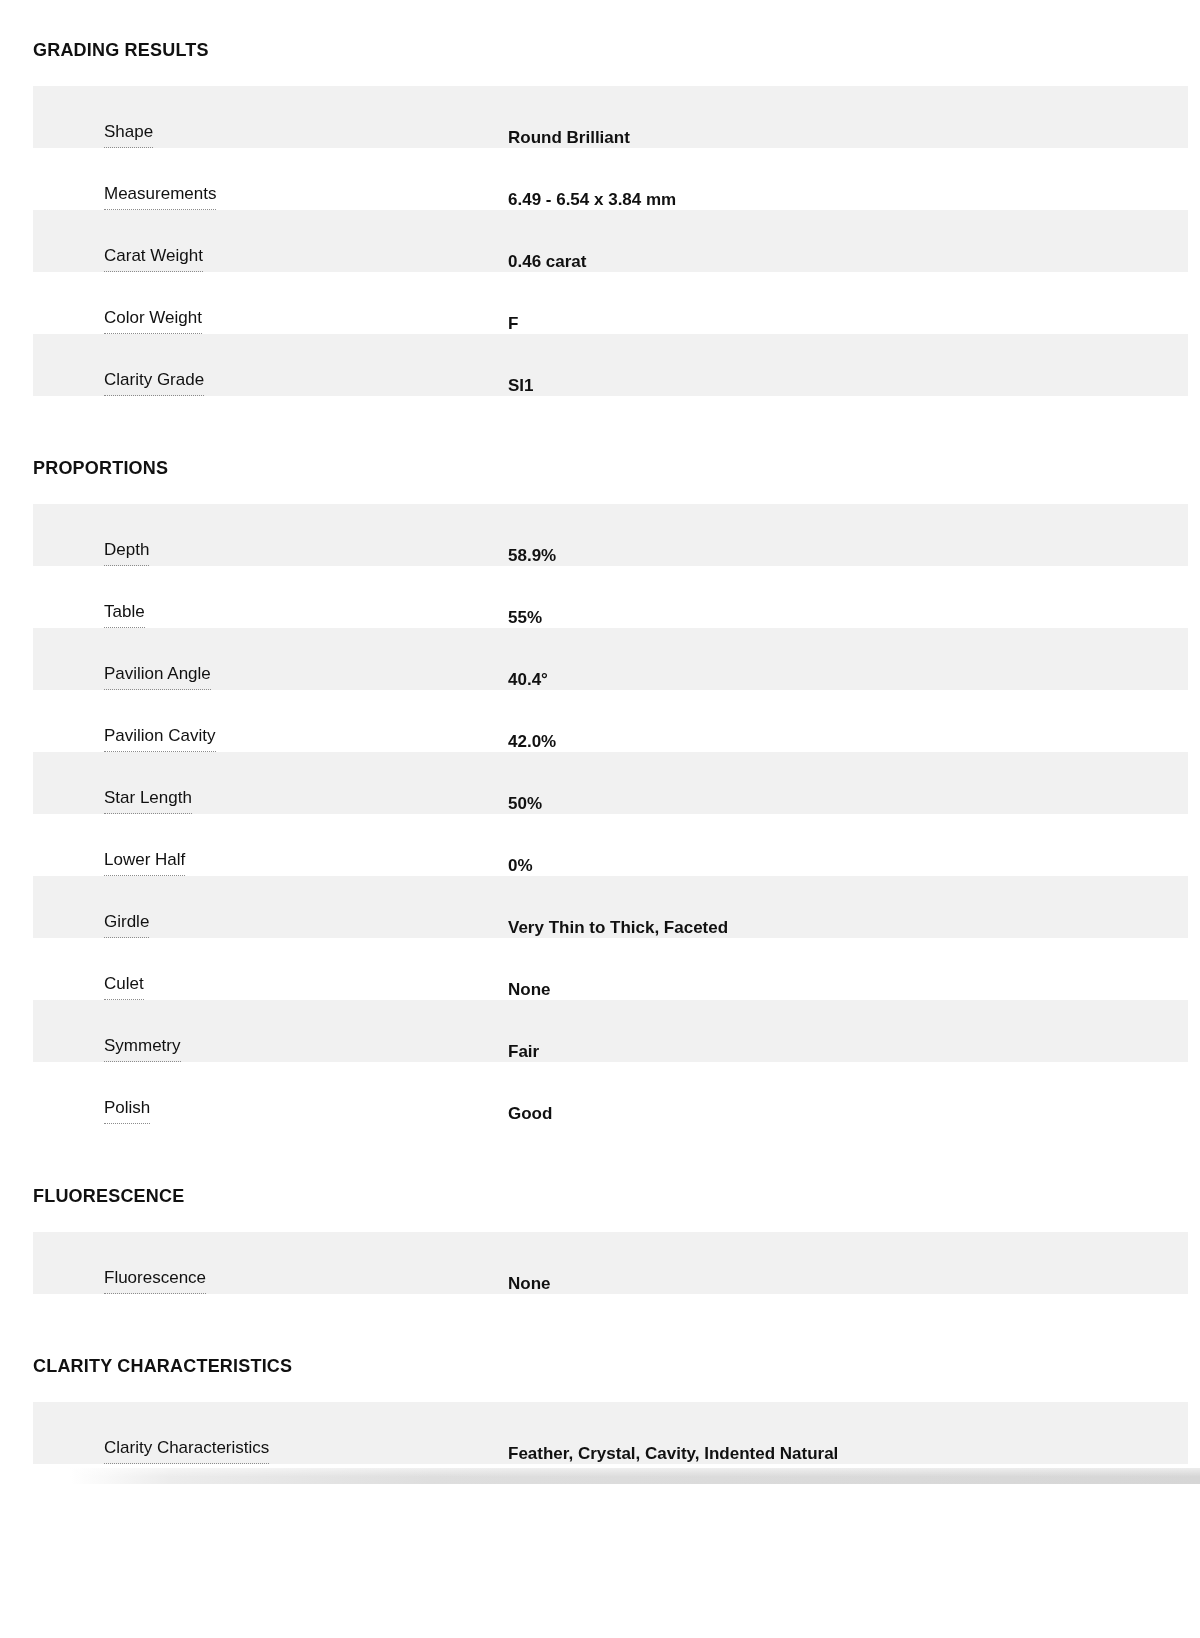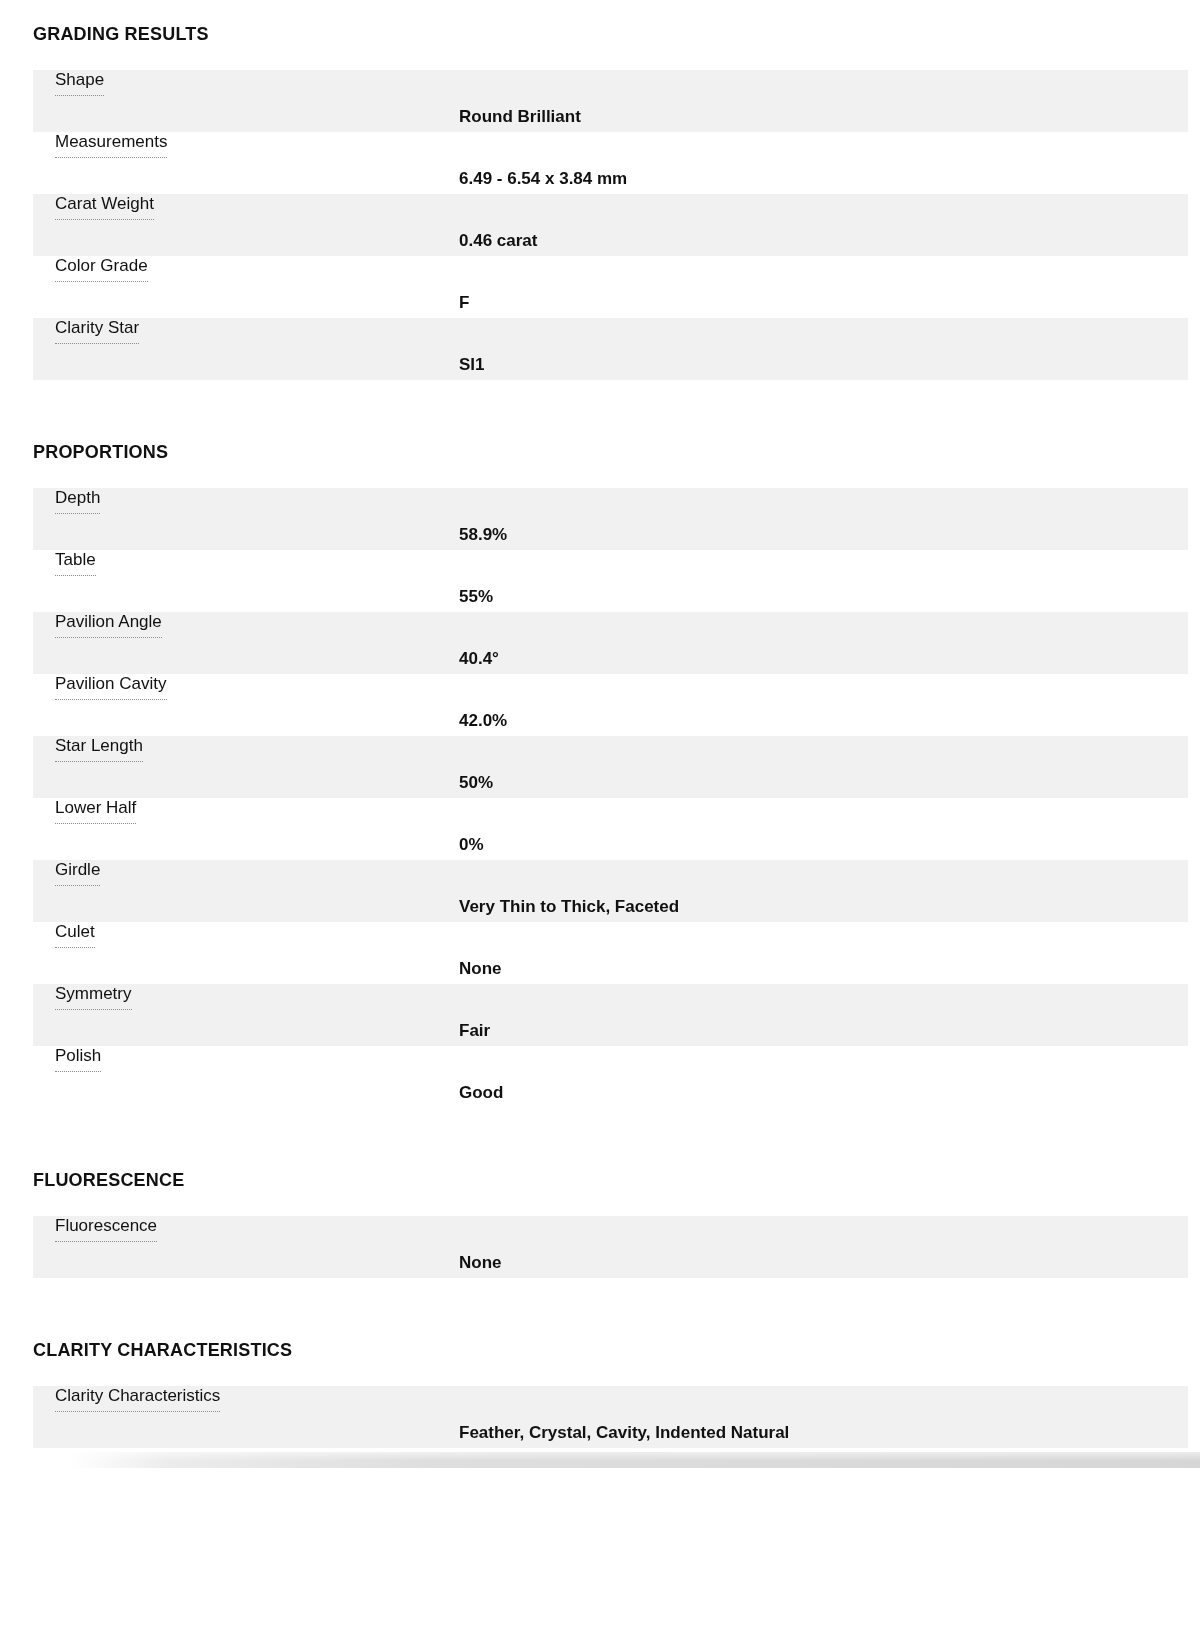--- a/index.html
+++ b/index.html
@@ -26,7 +26,7 @@
     color: #111111;
   }
   .section.first .section-title {
-    margin-top: 22px;
+    margin-top: 38px;
   }
   .rows {
     width: 1155px;

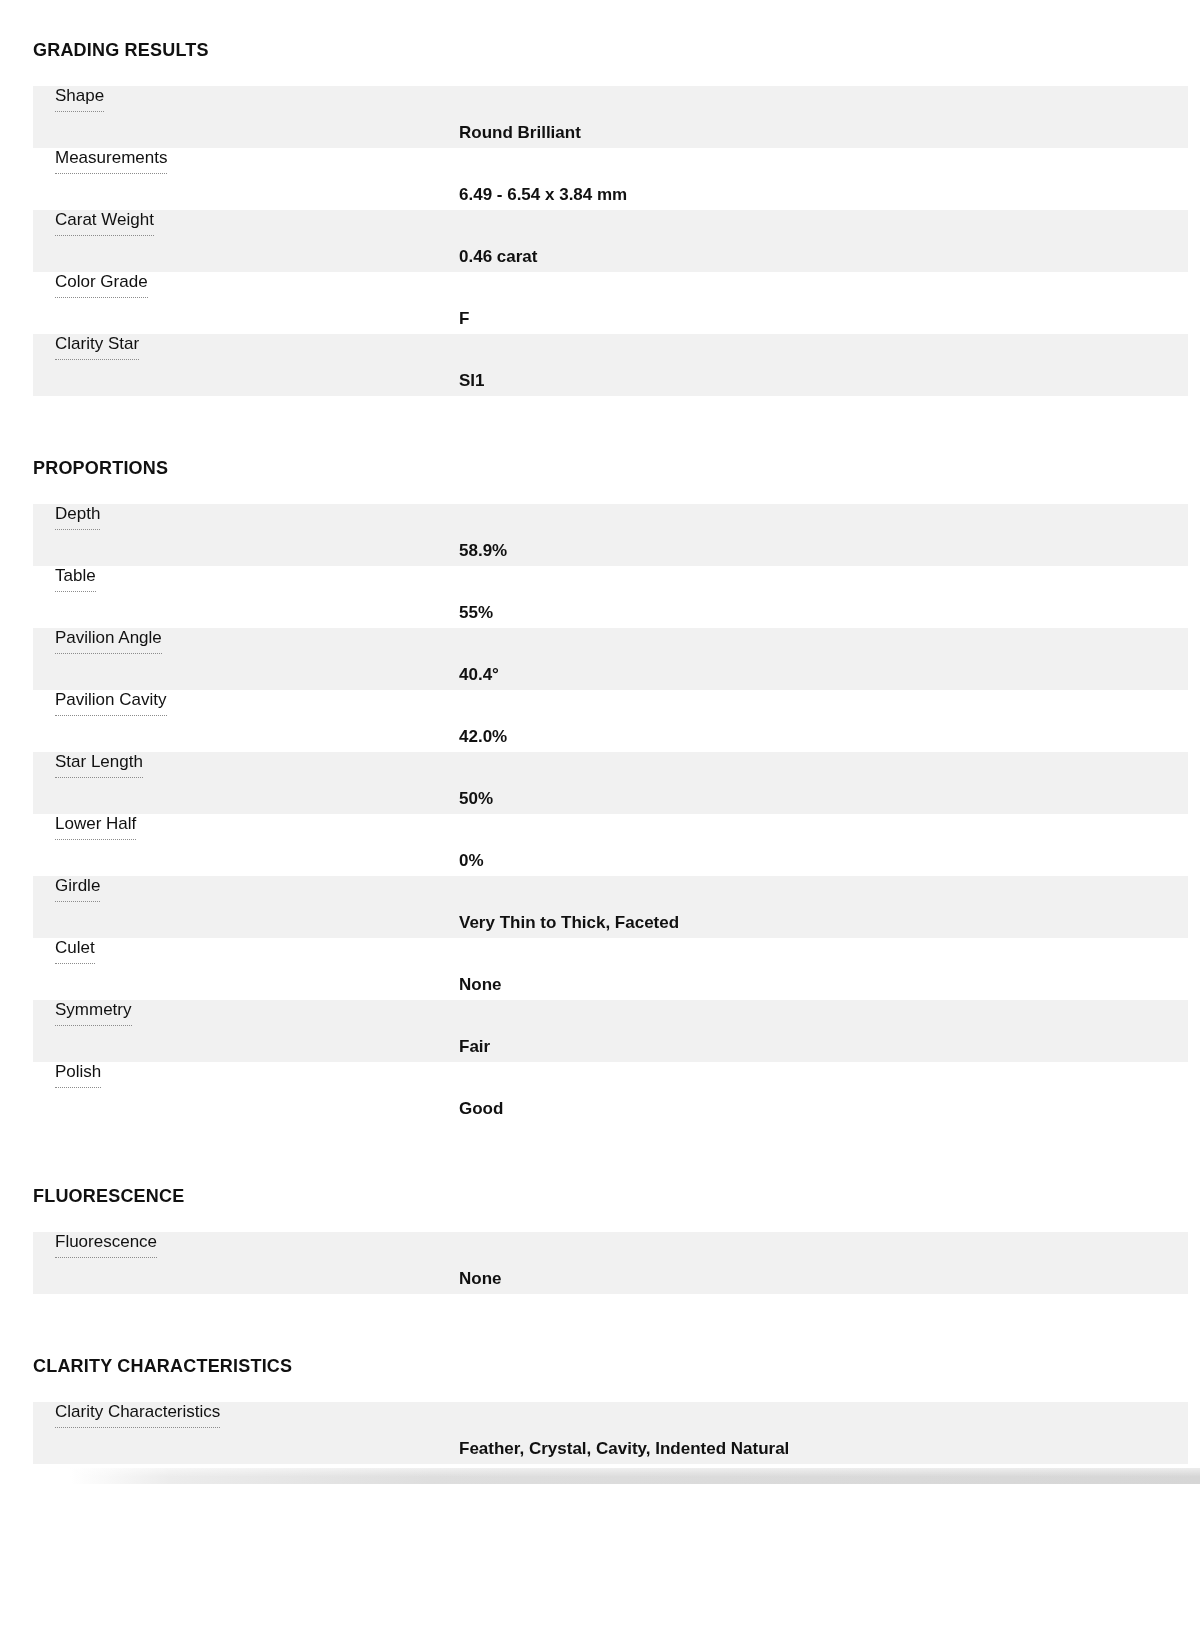--- a/index.html
+++ b/index.html
@@ -33,9 +33,9 @@
   }
   .row {
     display: flex;
-    align-items: flex-start;
+    align-items: flex-end;
     height: 62px;
-    padding-left: 22px;
+    padding-left: 71px;
     box-sizing: border-box;
     background: #ffffff;
   }

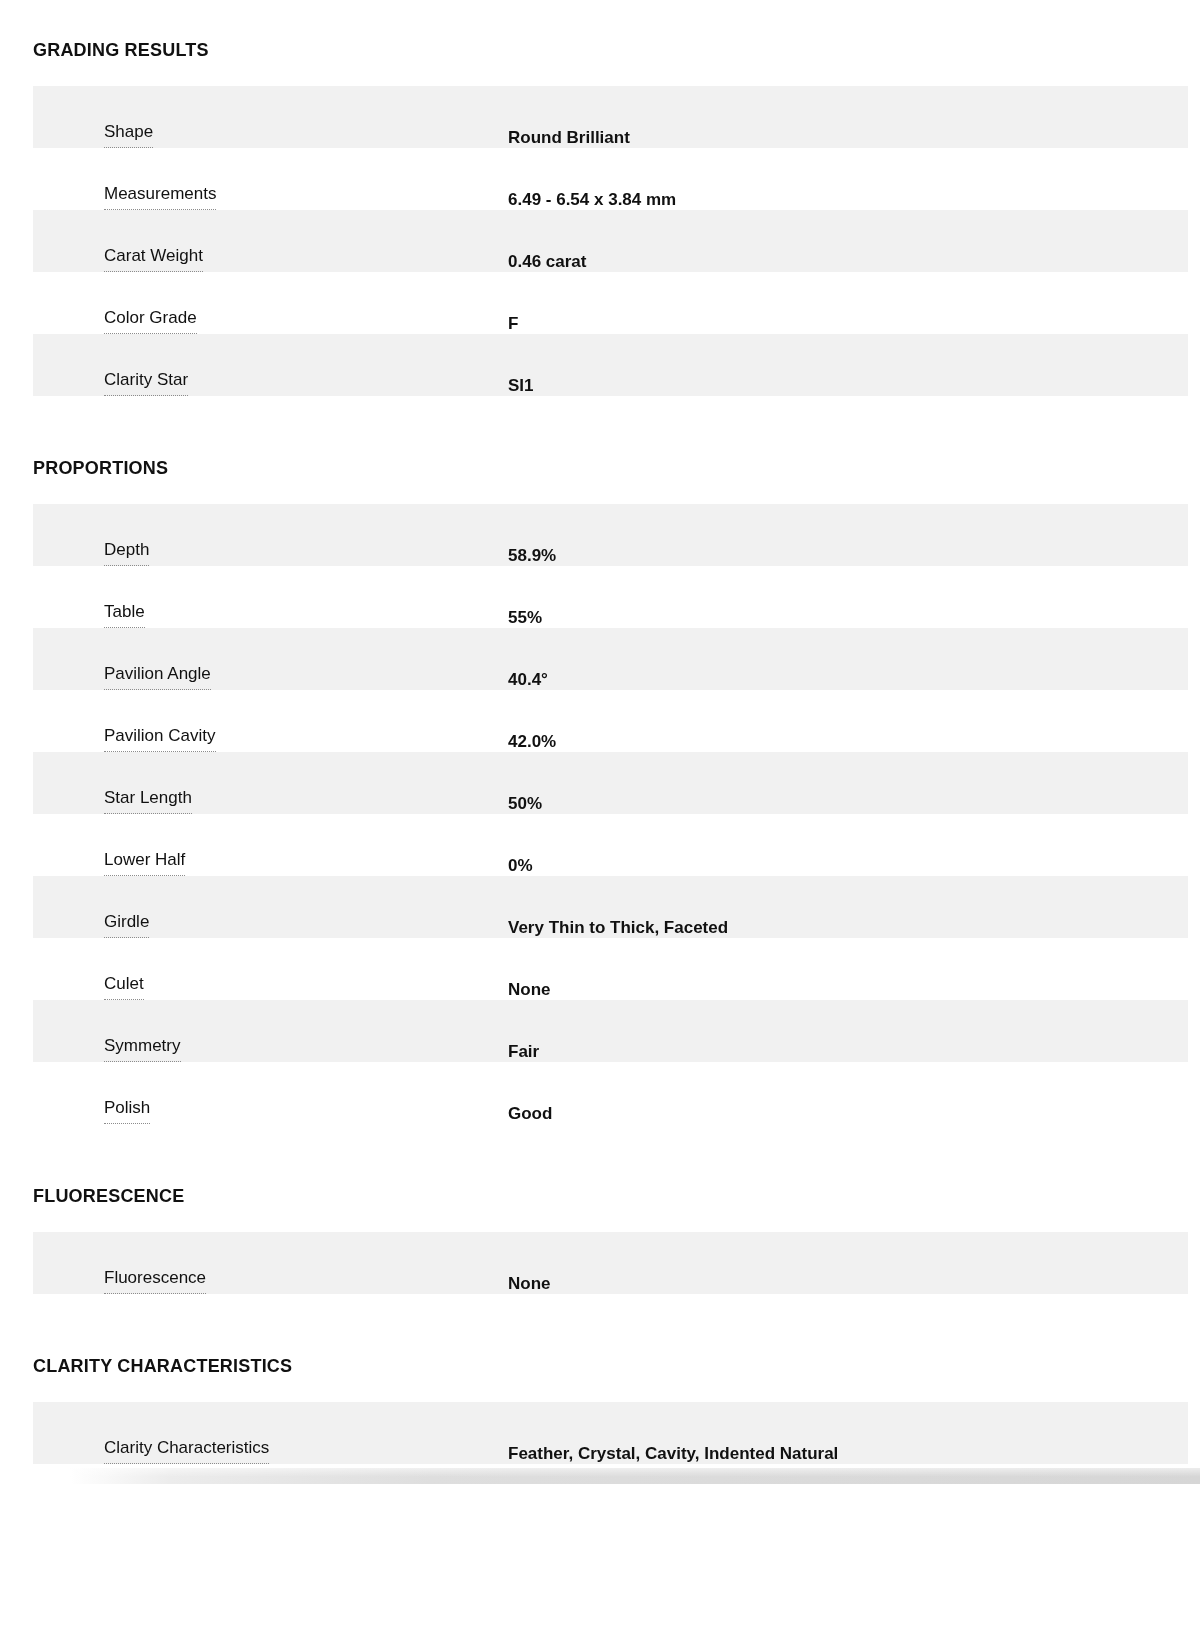--- a/index.html
+++ b/index.html
@@ -100,7 +100,7 @@
       </div>
       <div class="row">
         <div class="label-cell">
-          <span class="term">Color Grade</span>
+          <span class="term">Color Weight</span>
         </div>
         <div class="value">F</div>
       </div>

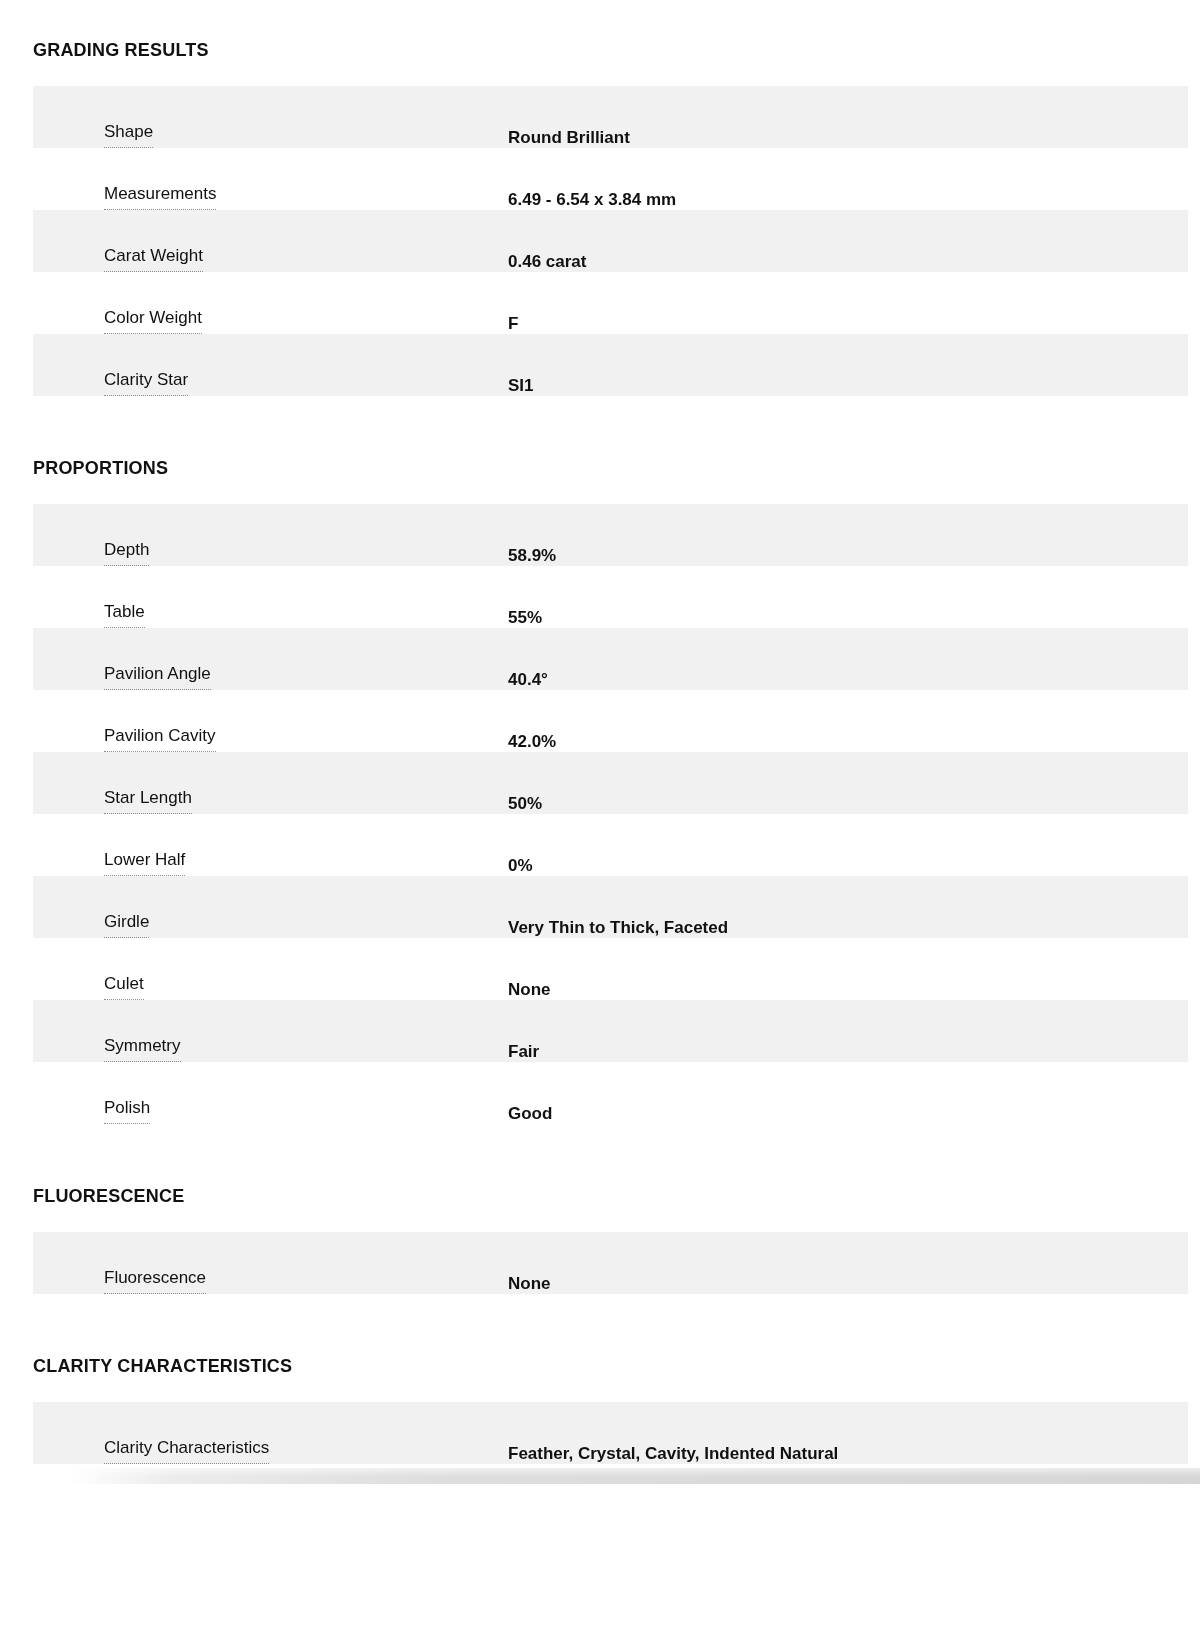--- a/index.html
+++ b/index.html
@@ -106,7 +106,7 @@
       </div>
       <div class="row">
         <div class="label-cell">
-          <span class="term">Clarity Star</span>
+          <span class="term">Clarity Grade</span>
         </div>
         <div class="value">SI1</div>
       </div>

